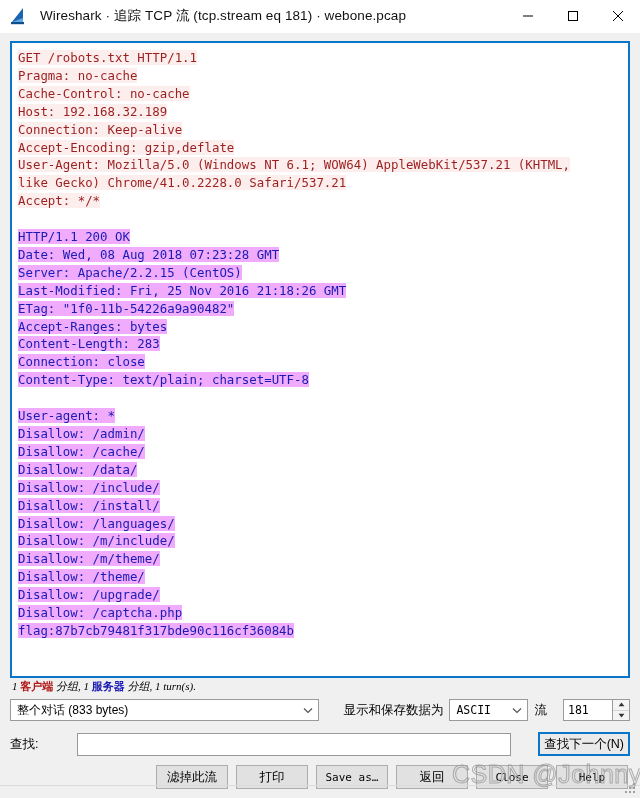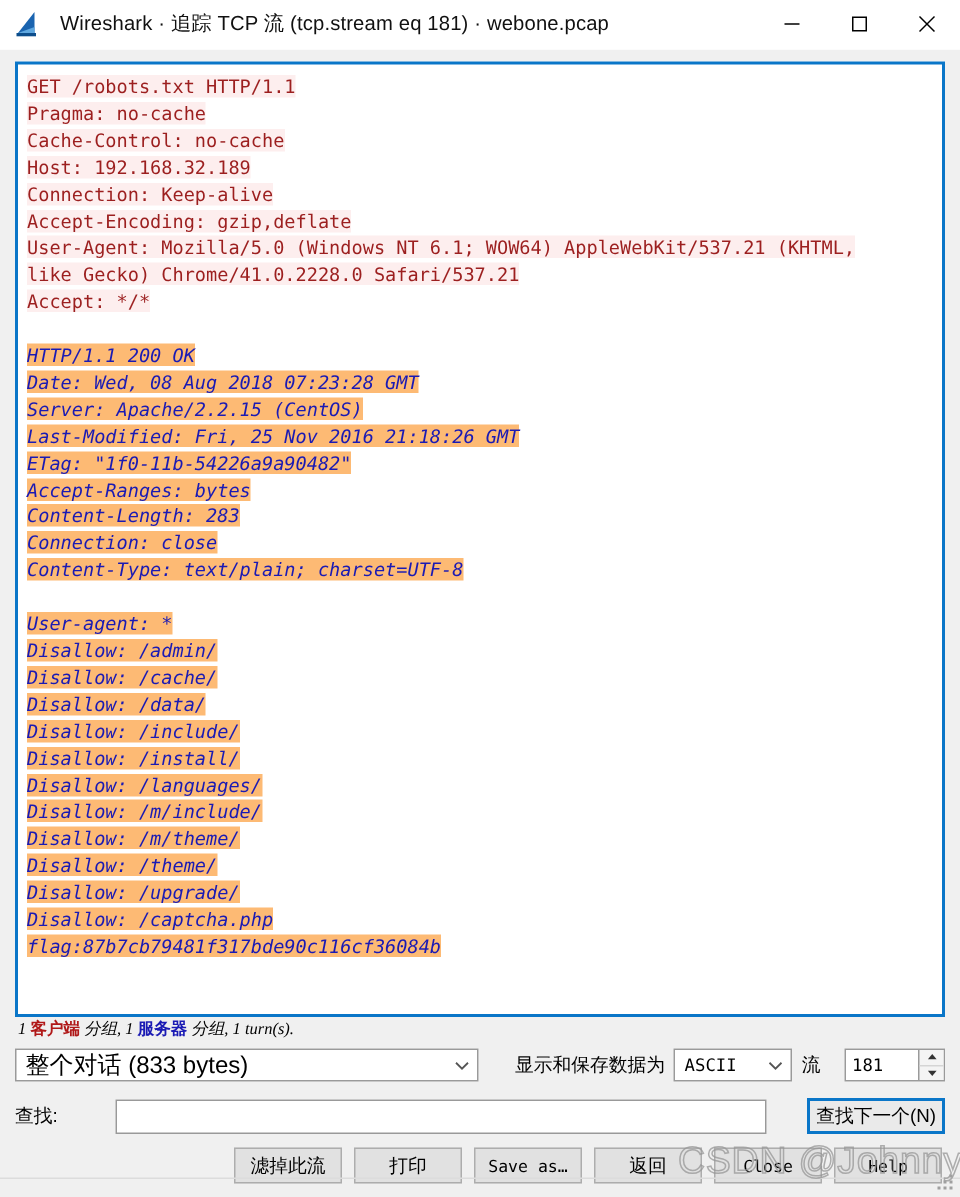--- a/index.html
+++ b/index.html
@@ -76,7 +76,7 @@
   }
   .stream-text span { white-space: pre; }
   .req  { color: #9c1f1f; background: #fdeeee; }
-  .resp { color: #1a1ab4; background: #fdba74; font-style: italic; }
+  .resp { color: #1a1ab4; background: #f0abfc; }
   .blank { display: block; height: 17.9px; }
 
   

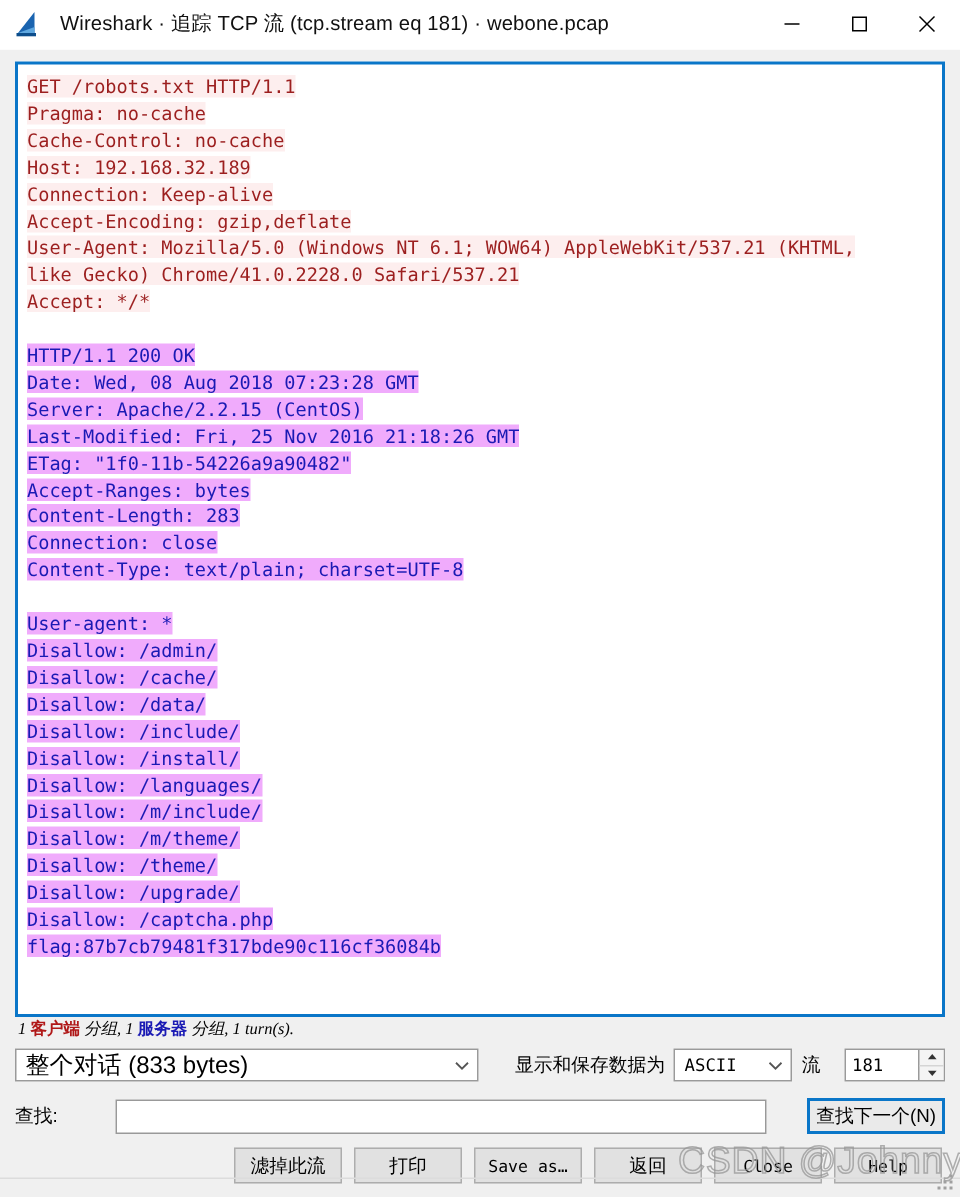--- a/index.html
+++ b/index.html
@@ -114,7 +114,7 @@
     color: #000;
   }
   .combo-convo { width: 336px; }
-  .combo-convo .combo-label { font-size: 16px; }
+  .combo-convo .combo-label { font-size: 12px; }
   .combo .caret {
     margin-left: auto;
     width: 12px;

